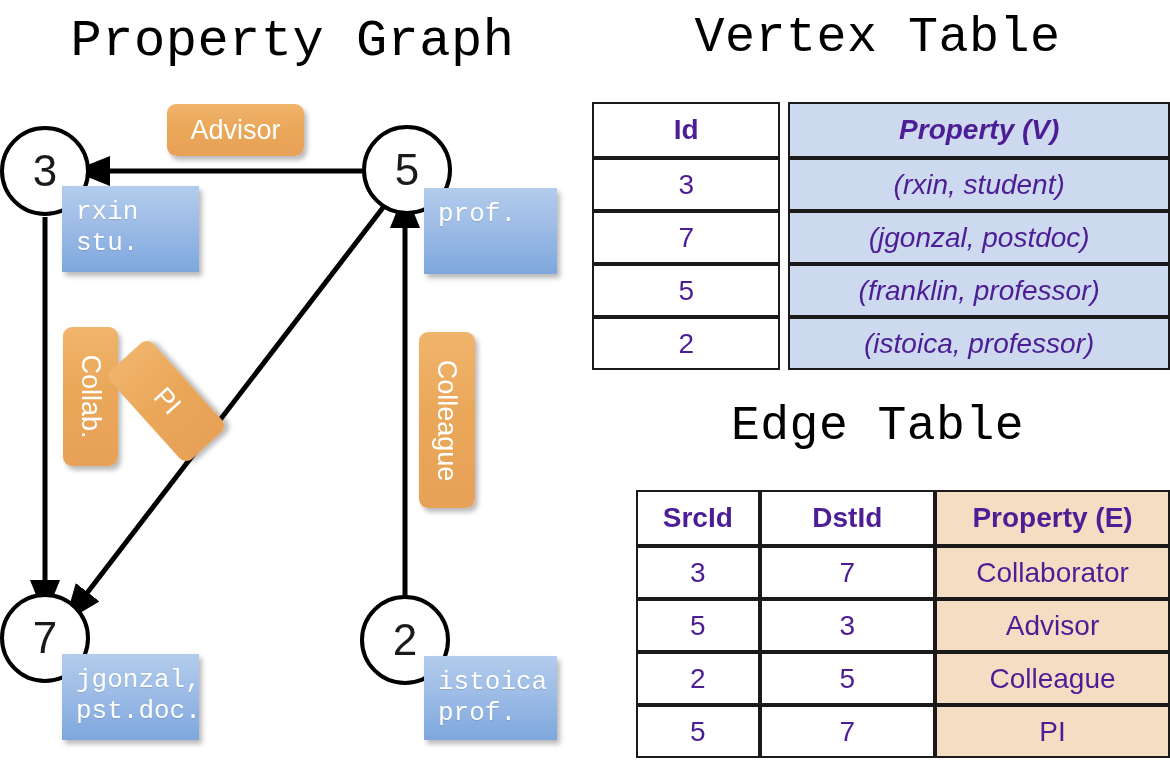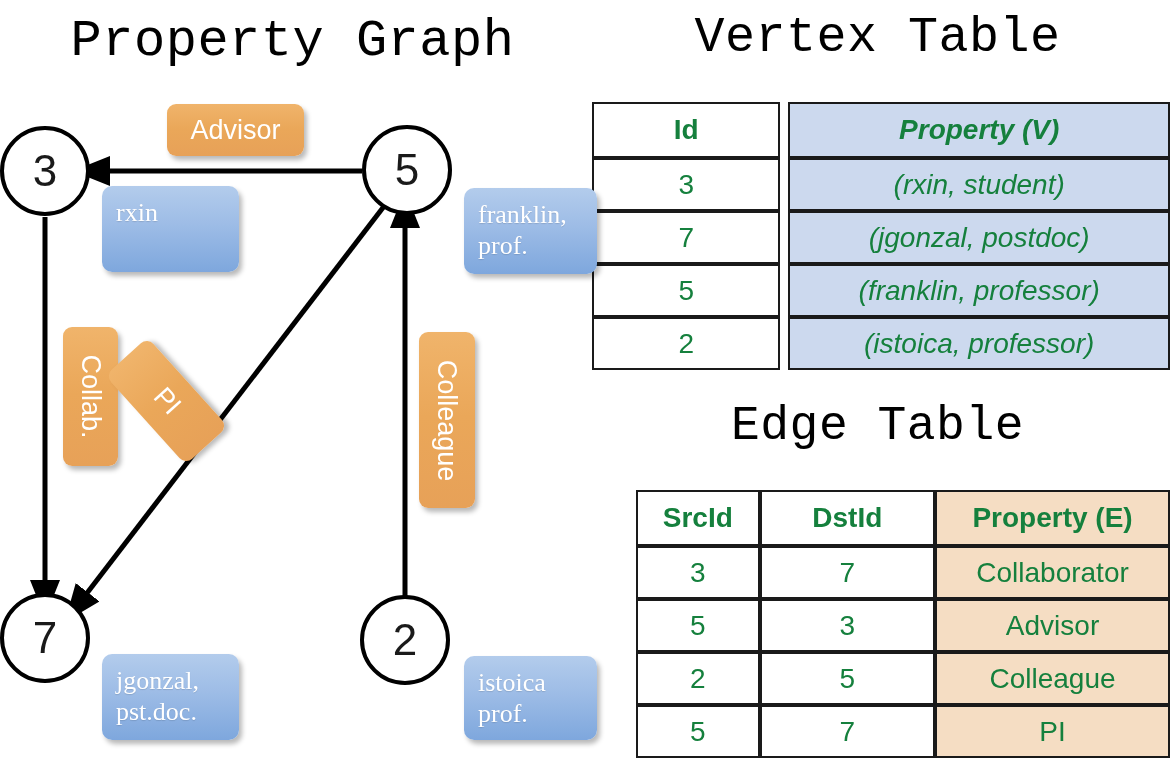--- a/index.html
+++ b/index.html
@@ -133,7 +133,7 @@
     height: 49px;
     padding: 0;
     vertical-align: middle;
-    color: #15803d;
+    color: #4c1d95;
   }
   .data-table th {
     font-weight: 700;

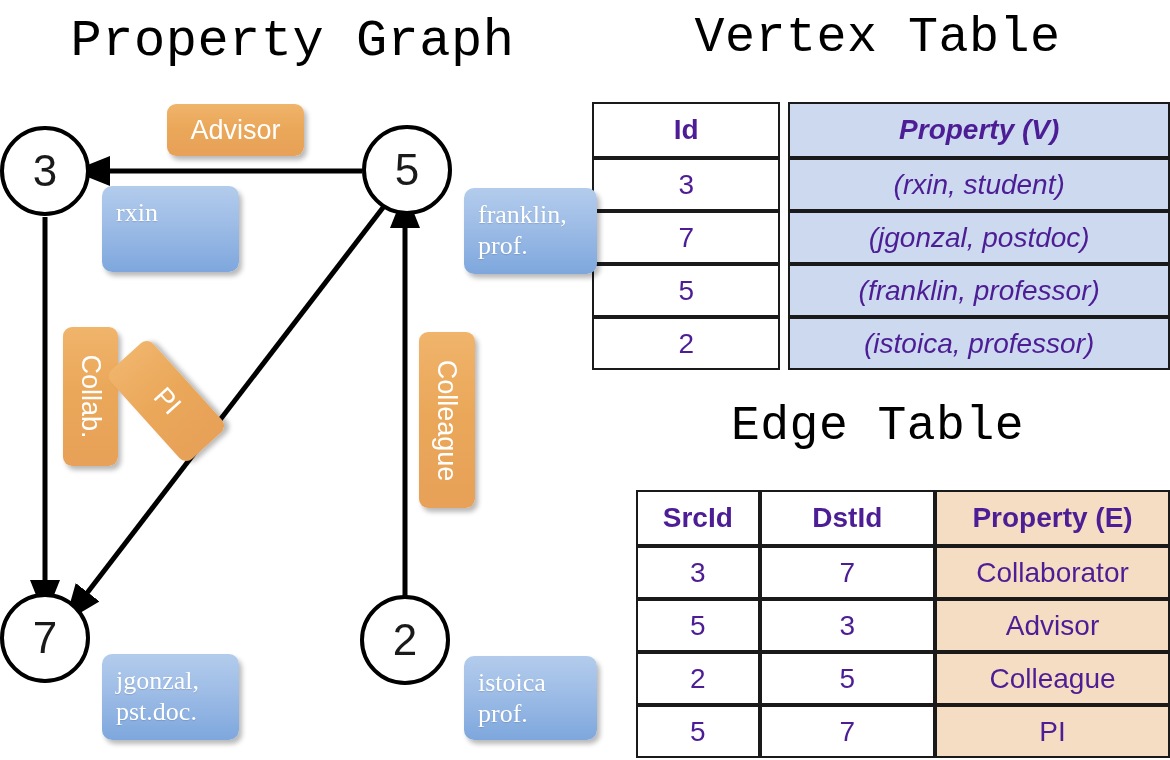--- a/index.html
+++ b/index.html
@@ -76,18 +76,17 @@
   .prop-box {
     position: absolute;
     box-sizing: border-box;
-    border-radius: 10px;
+    border-radius: 0;
     background: linear-gradient(to bottom, #b3ccec 0%, #9dbce6 45%, #7ea7dd 100%);
     box-shadow: 3px 4px 5px rgba(0,0,0,0.28);
     color: #ffffff;
     font-size: 26px;
     line-height: 31px;
-    font-family: Liberation Serif, serif;
+    font-family: Liberation Mono, monospace;
     font-weight: 400;
     padding: 11px 0 0 14px;
     z-index: 4;
     text-shadow: 0 1px 1px rgba(0,0,0,0.12);
-    margin-left: 40px;
   }
 
   .edge-label {

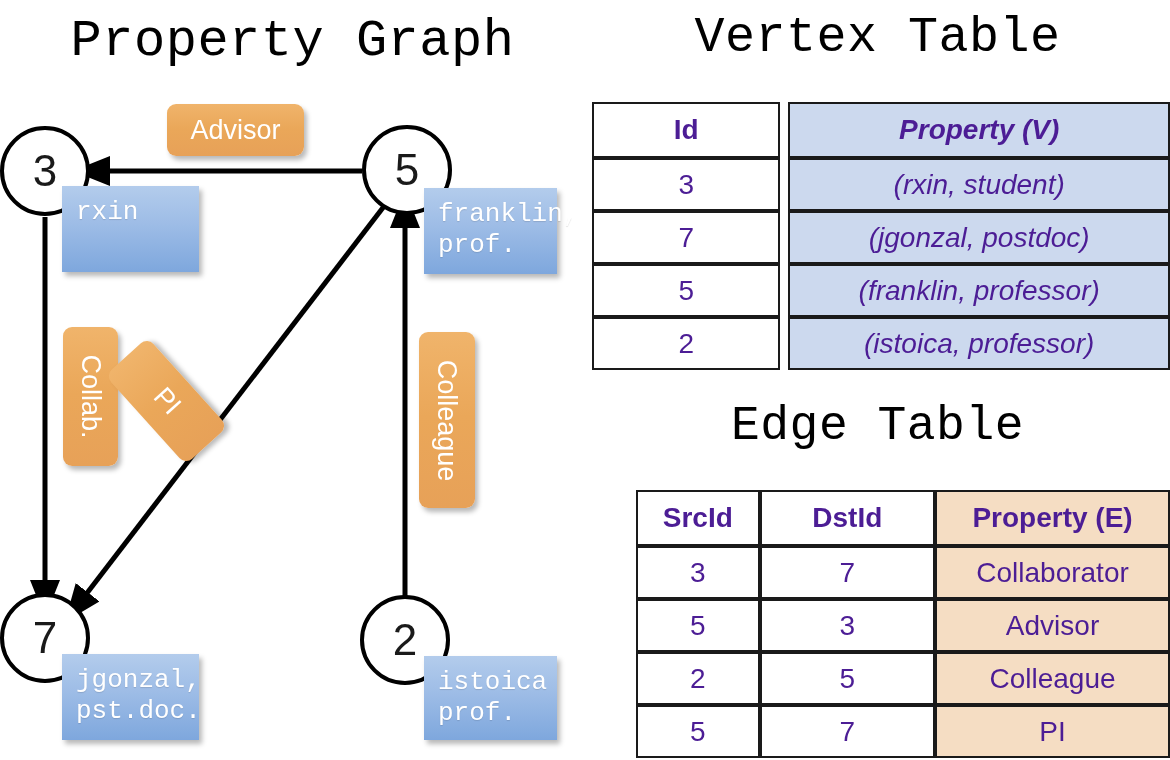--- a/index.html
+++ b/index.html
@@ -201,7 +201,6 @@
   </div>
 
   <div class="prop-box" style="left:424px; top:188px; width:133px; height:86px;">
-    <div>franklin,</div>
     <div>prof.</div>
   </div>
 

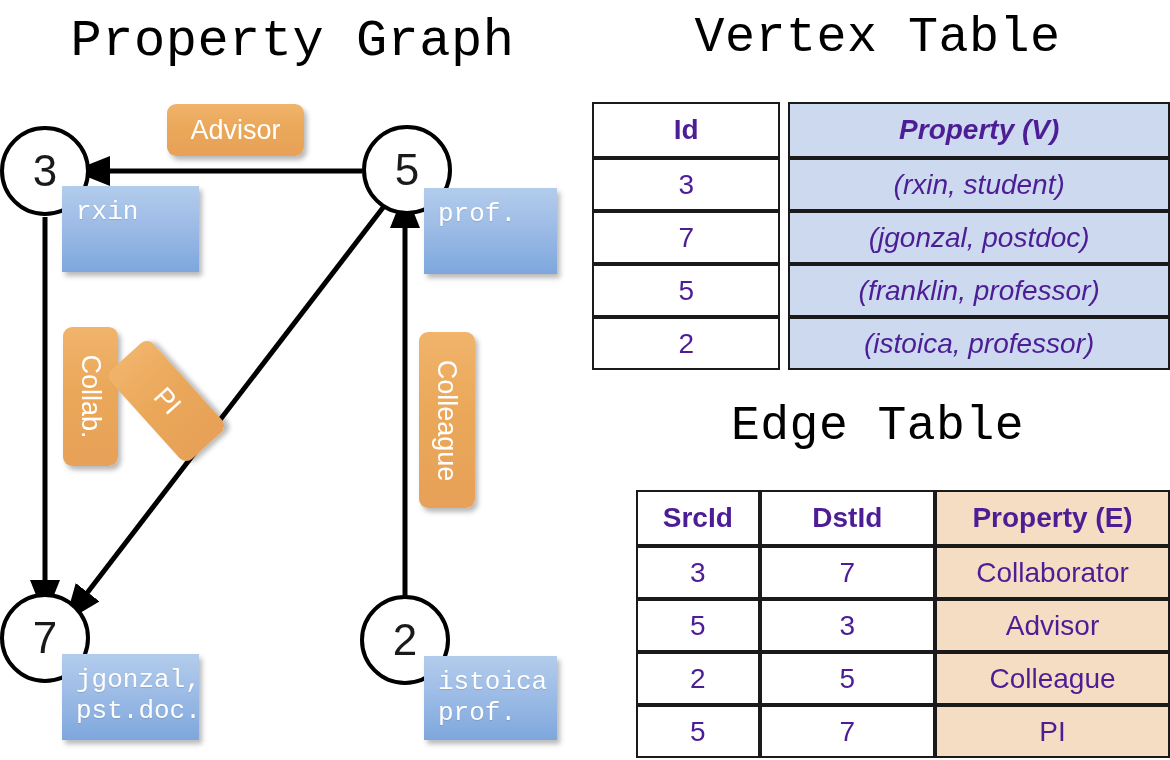--- a/index.html
+++ b/index.html
@@ -198,6 +198,7 @@
 
   <div class="prop-box" style="left:62px; top:186px; width:137px; height:86px;">
     <div>rxin</div>
+    <div>stu.</div>
   </div>
 
   <div class="prop-box" style="left:424px; top:188px; width:133px; height:86px;">

